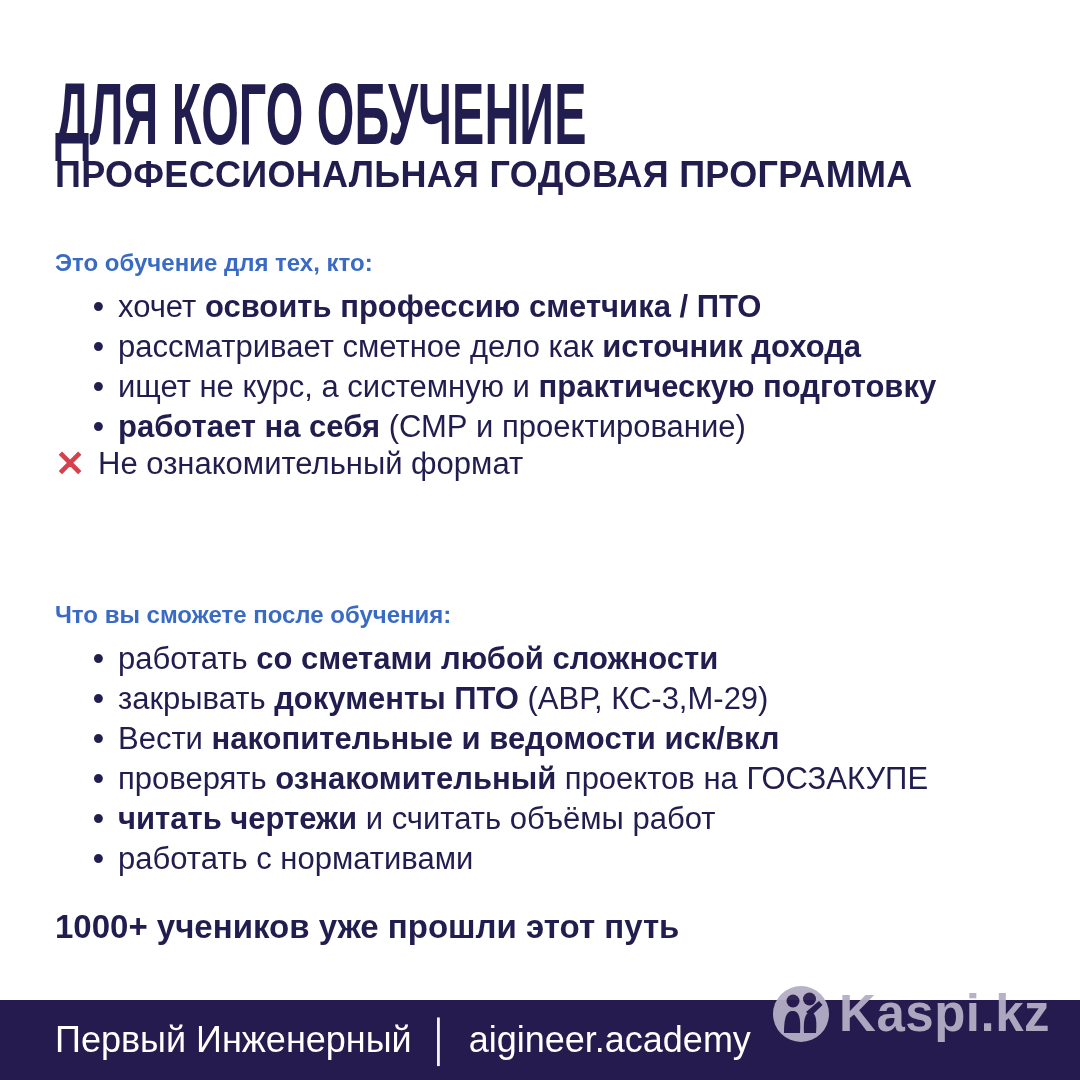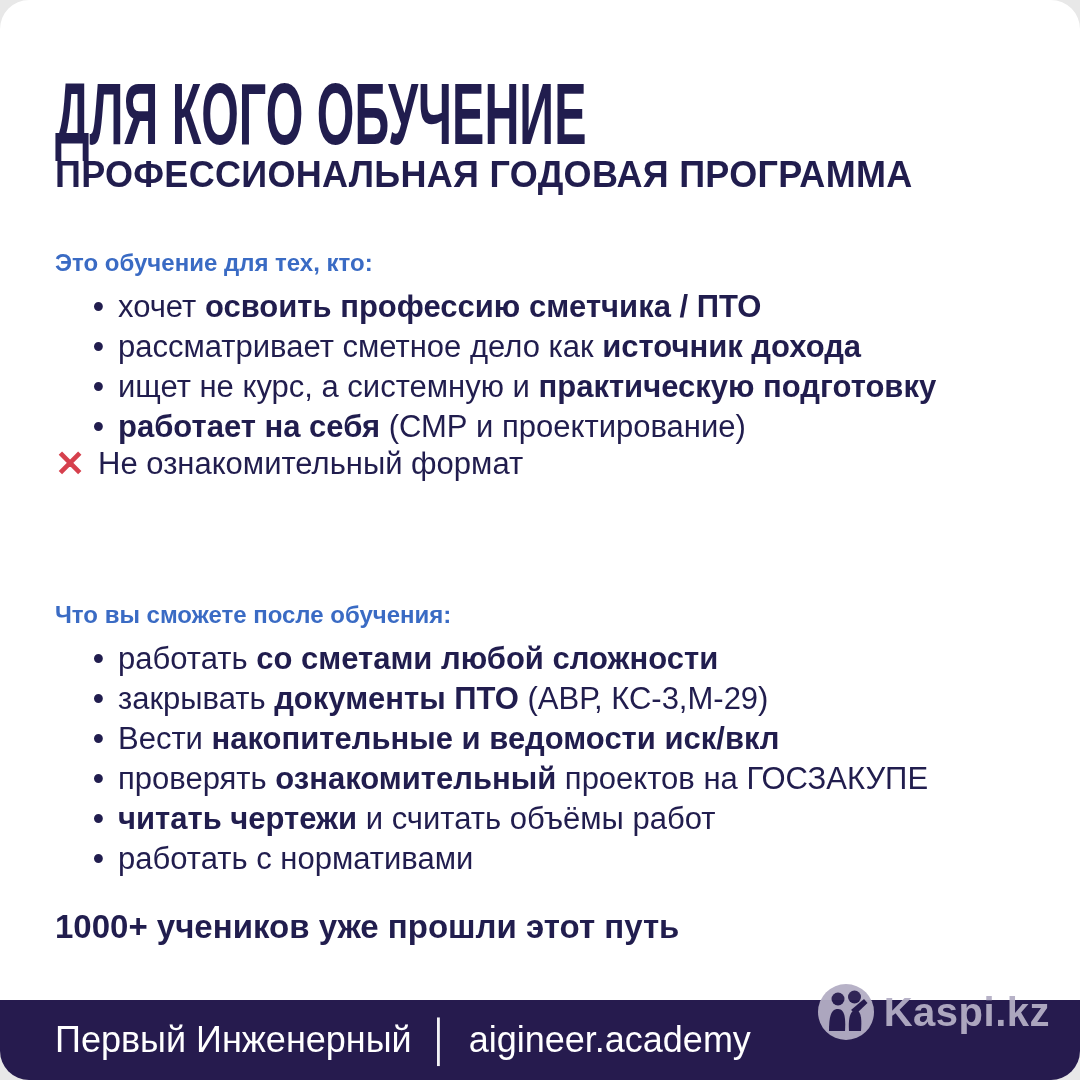--- a/index.html
+++ b/index.html
@@ -20,7 +20,6 @@
     font-family: "Liberation Sans", sans-serif;
     color: var(--ink);
     margin: 0 auto;
-    border-radius: 29px;
   }
   .content { padding: 78px 30px 0 55px; }
 

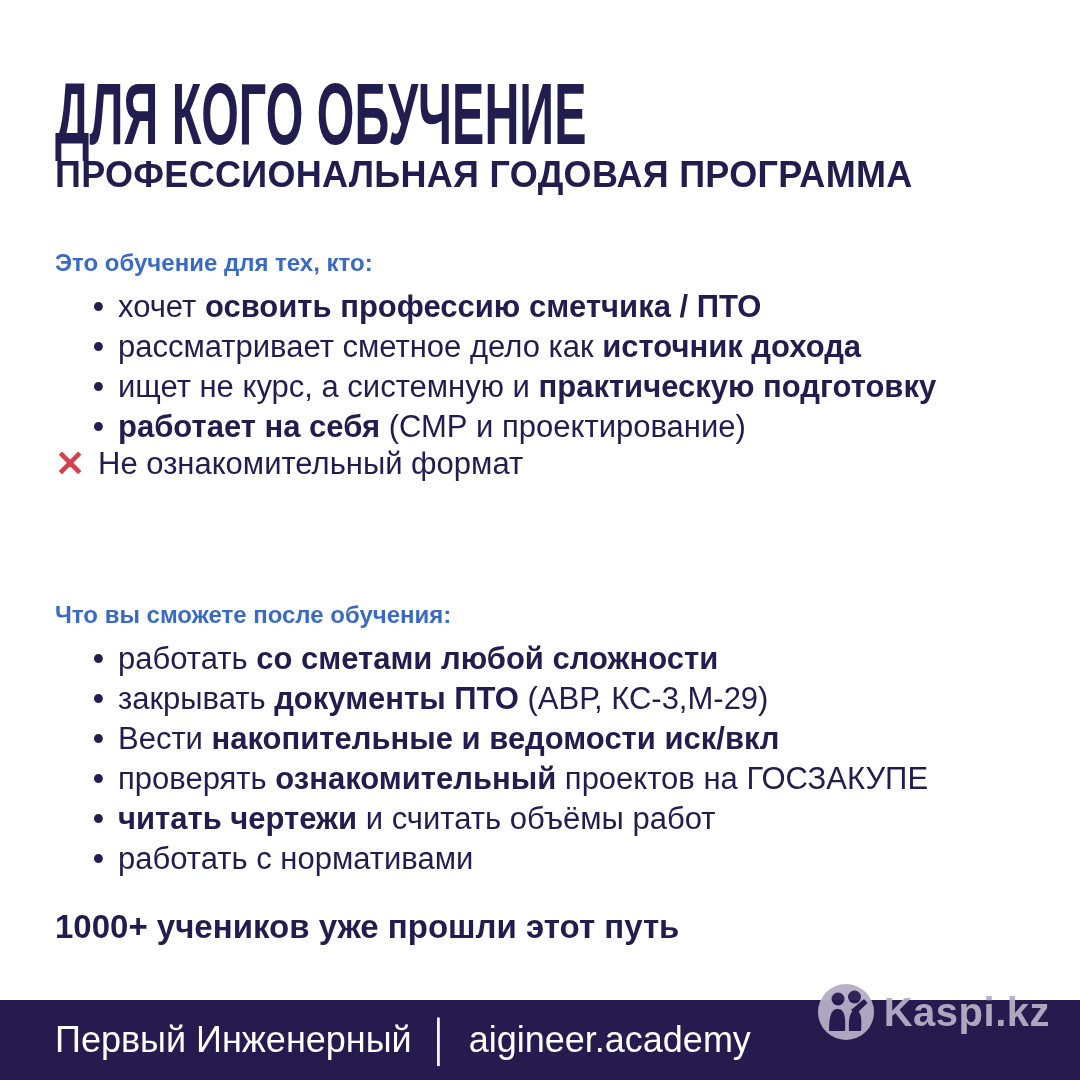--- a/index.html
+++ b/index.html
@@ -124,7 +124,7 @@
     opacity: 0.95;
   }
   .watermark .wm-text {
-    font-size: 40px;
+    font-size: 51px;
     font-weight: 700;
     letter-spacing: 0.5px;
   }

